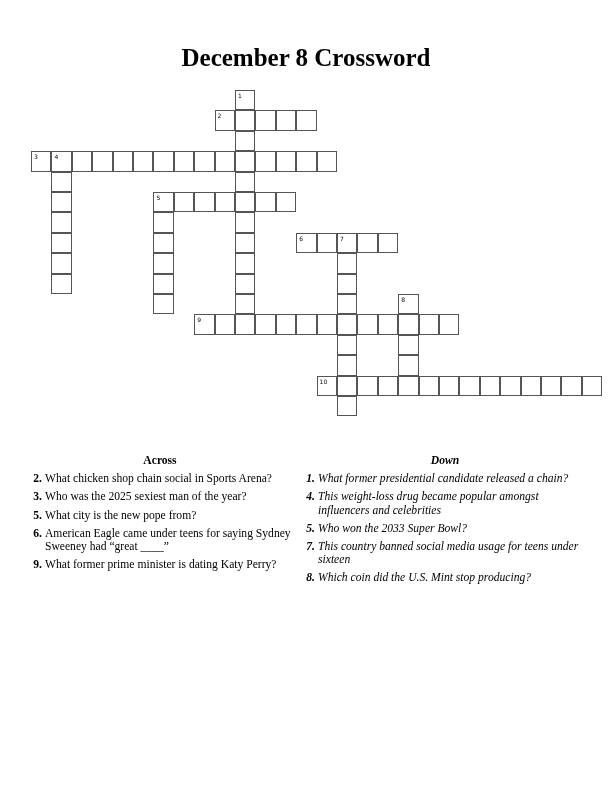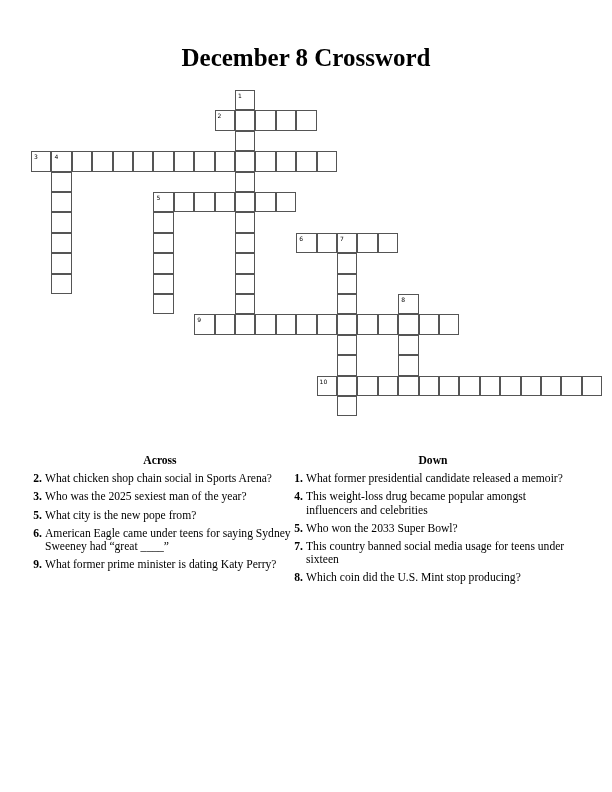--- a/index.html
+++ b/index.html
@@ -14,7 +14,7 @@
   .clue .n{font-weight:bold;width:22px;text-align:right;padding-right:3px;flex:none;}
   .clue .t{flex:1;}
   #across{left:20px;width:280px;}
-  #down{left:288px;width:290px;}
+  #down{left:300px;width:290px;font-style:italic;}
   #down .clue .n{width:15px;}
 </style>
 </head>

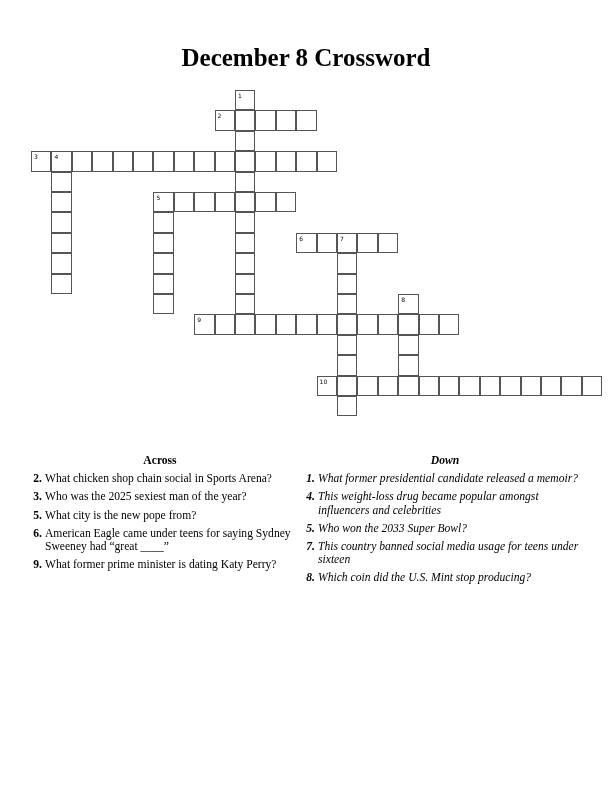--- a/index.html
+++ b/index.html
@@ -163,7 +163,7 @@
   <div id="down-list">
       <div class="clue">
         <span class="n">1.</span>
-        <span class="t">What former presidential candidate released a memoir?</span>
+        <span class="t">What former presidential candidate released a chain?</span>
       </div>
       <div class="clue">
         <span class="n">4.</span>

